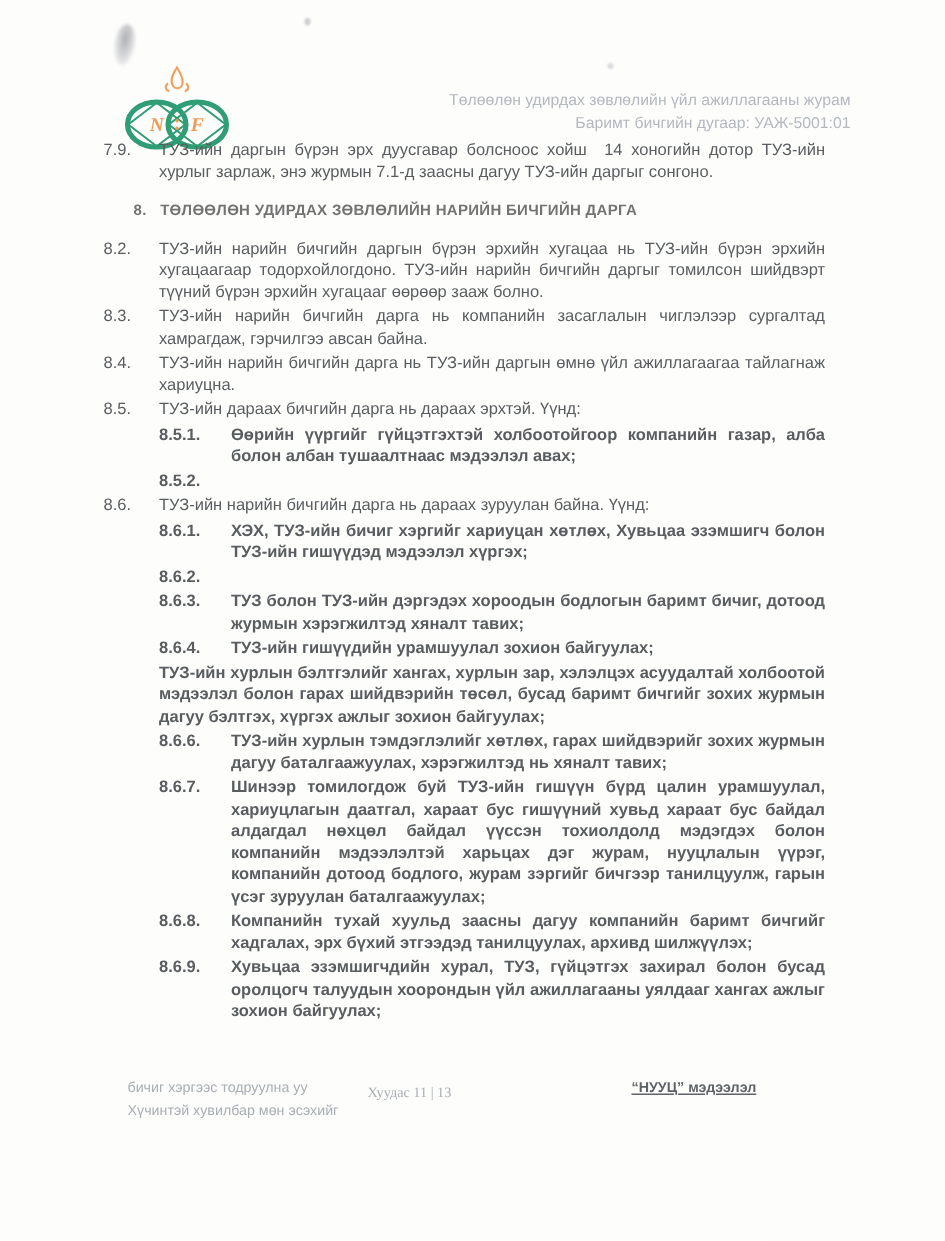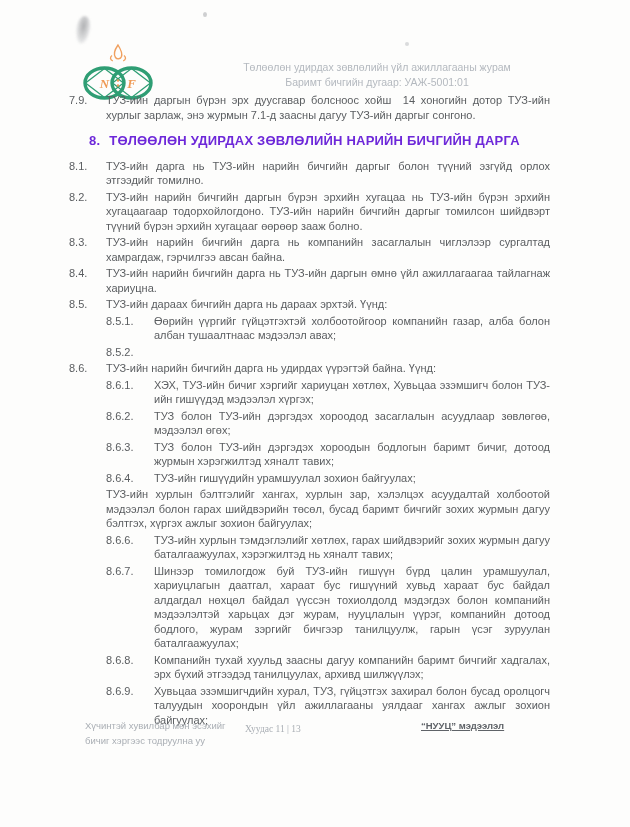--- a/index.html
+++ b/index.html
@@ -23,7 +23,7 @@
   
   .doc-header{
     position:absolute;top:60px;right:63px;width:380px;
-    text-align:center;color:#b4b9bf;font-size:10.5px;line-height:15px;
+    text-align:right;color:#b4b9bf;font-size:10.5px;line-height:15px;
   }
   
   .content{

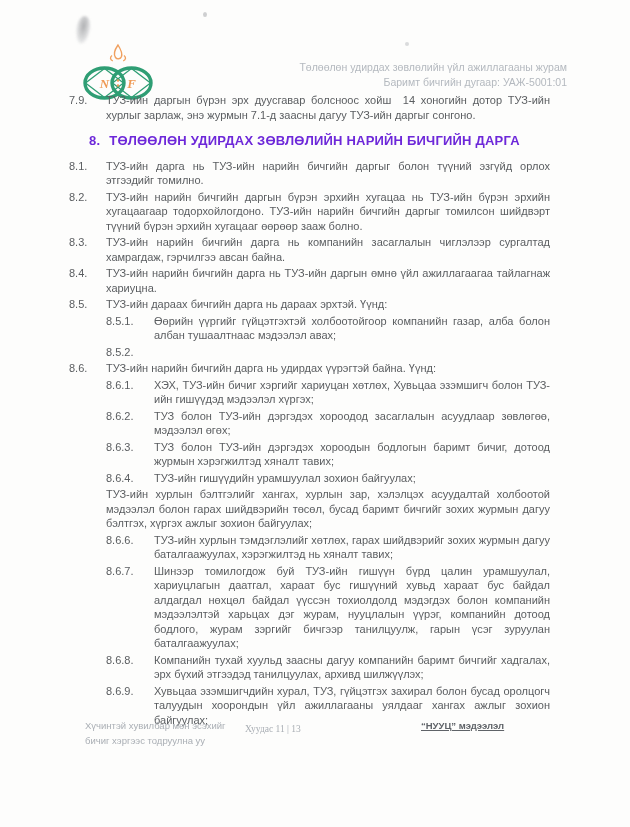--- a/index.html
+++ b/index.html
@@ -37,7 +37,7 @@
   .item.lvl2 .num{flex:0 0 48px;width:48px;}
   .section-heading{
     margin:12px 0 10px 20px;
-    font-weight:bold;font-size:13px;color:#6d28d9;letter-spacing:.2px;
+    font-weight:bold;font-size:10px;color:#737373;letter-spacing:.2px;
     white-space:nowrap;
   }
   .section-heading .sec-num{margin-right:9px;}

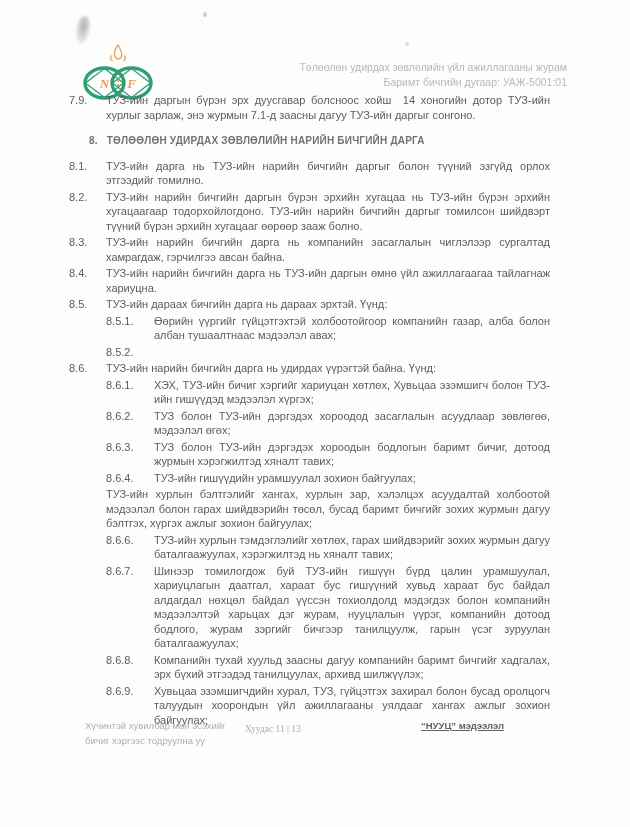--- a/index.html
+++ b/index.html
@@ -96,10 +96,6 @@
     </div>
 
     <div class="item lvl1">
-      <span class="num">8.1.</span>
-      <div class="txt">ТУЗ-ийн дарга нь ТУЗ-ийн нарийн бичгийн даргыг болон түүний эзгүйд орлох этгээдийг томилно.</div>
-    </div>
-    <div class="item lvl1">
       <span class="num">8.2.</span>
       <div class="txt">ТУЗ-ийн нарийн бичгийн даргын бүрэн эрхийн хугацаа нь ТУЗ-ийн бүрэн эрхийн хугацаагаар тодорхойлогдоно. ТУЗ-ийн нарийн бичгийн даргыг томилсон шийдвэрт түүний бүрэн эрхийн хугацааг өөрөөр зааж болно.</div>
     </div>

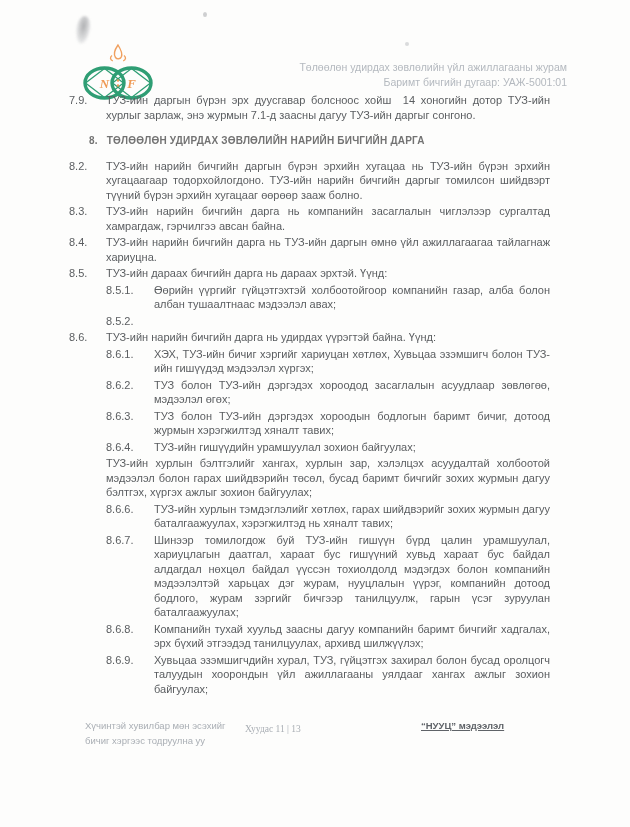--- a/index.html
+++ b/index.html
@@ -33,7 +33,7 @@
   .item{display:flex;margin-bottom:2px;}
   .item .num{flex:0 0 37px;width:37px;}
   .item .txt{flex:1;text-align:justify;}
-  .item.lvl2{padding-left:37px;}
+  .item.lvl2{padding-left:37px;font-weight:bold;}
   .item.lvl2 .num{flex:0 0 48px;width:48px;}
   .section-heading{
     margin:12px 0 10px 20px;

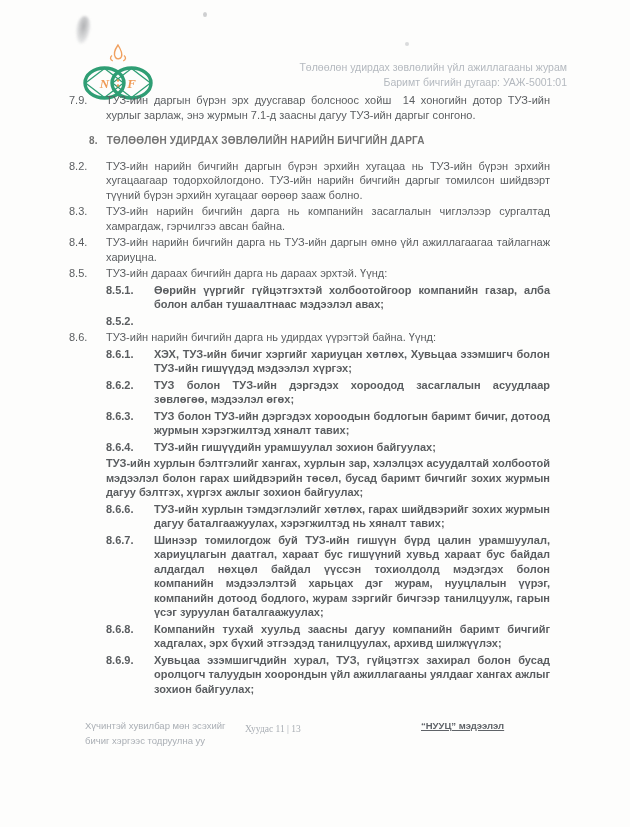--- a/index.html
+++ b/index.html
@@ -120,7 +120,7 @@
     </div>
     <div class="item lvl1">
       <span class="num">8.6.</span>
-      <div class="txt">ТУЗ-ийн нарийн бичгийн дарга нь удирдах үүрэгтэй байна. Үүнд:</div>
+      <div class="txt">ТУЗ-ийн нарийн бичгийн дарга нь дараах зуруулан байна. Үүнд:</div>
     </div>
     <div class="item lvl2">
       <span class="num">8.6.1.</span>

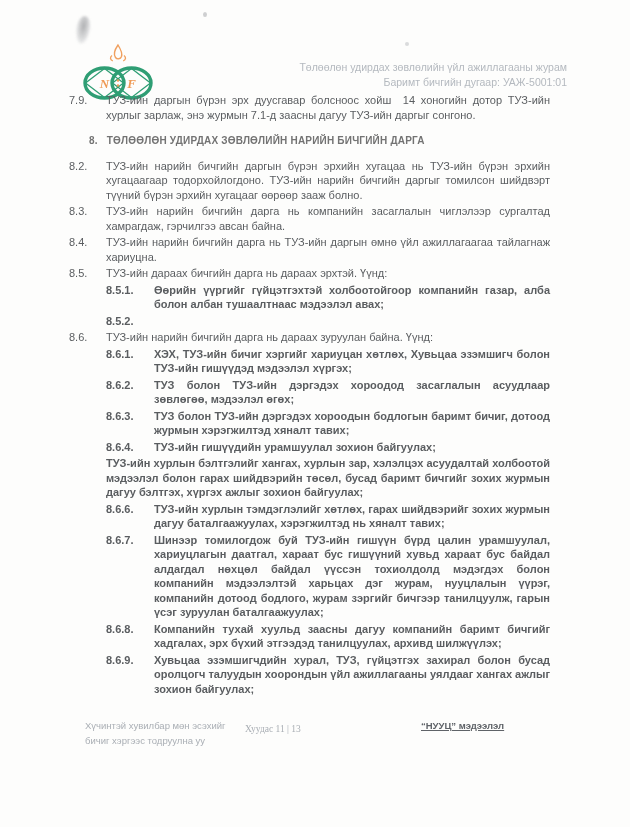--- a/index.html
+++ b/index.html
@@ -128,7 +128,6 @@
     </div>
     <div class="item lvl2">
       <span class="num">8.6.2.</span>
-      <div class="txt">ТУЗ болон ТУЗ-ийн дэргэдэх хороодод засаглалын асуудлаар зөвлөгөө, мэдээлэл өгөх;</div>
     </div>
     <div class="item lvl2">
       <span class="num">8.6.3.</span>

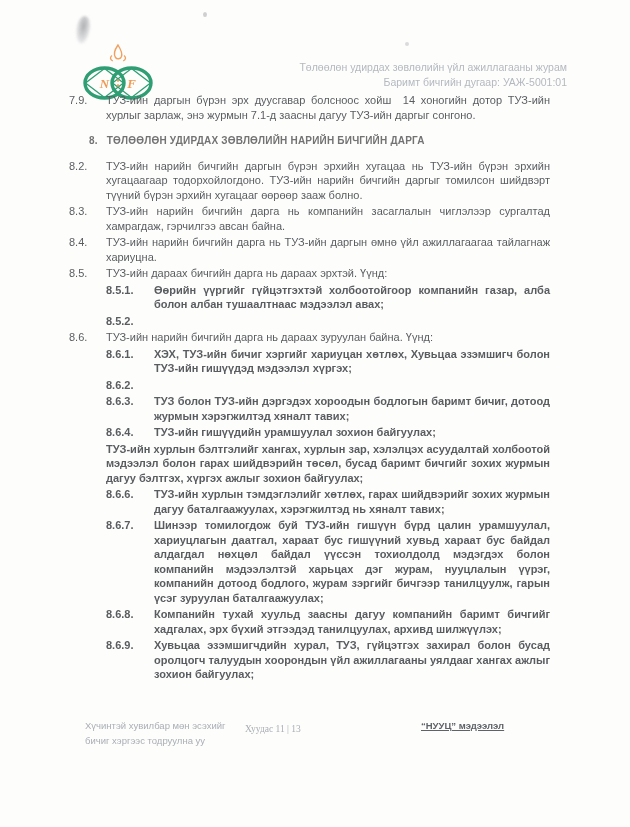--- a/index.html
+++ b/index.html
@@ -161,8 +161,8 @@
 
   <div class="doc-footer">
     <div class="f-left">
+      <div>бичиг хэргээс тодруулна уу</div>
       <div>Хүчинтэй хувилбар мөн эсэхийг</div>
-      <div>бичиг хэргээс тодруулна уу</div>
     </div>
     <div class="f-center">Хуудас 11 | 13</div>
     <div class="f-right">“НУУЦ” мэдээлэл</div>

